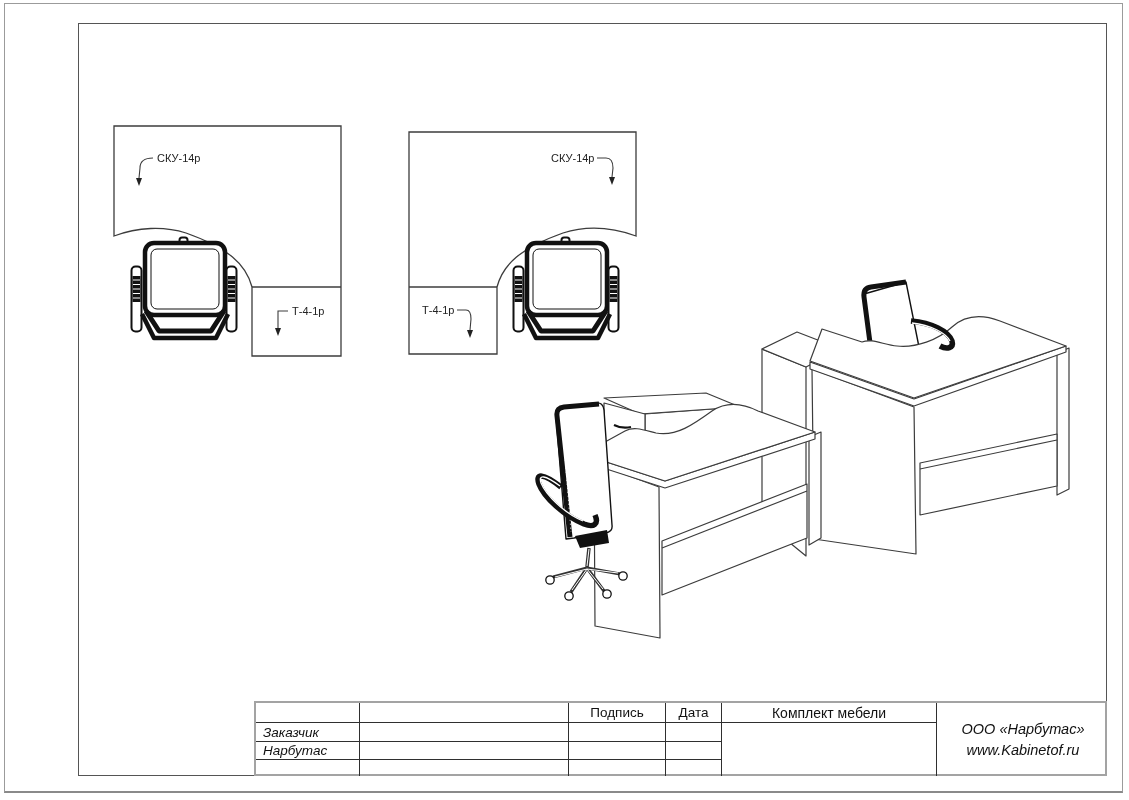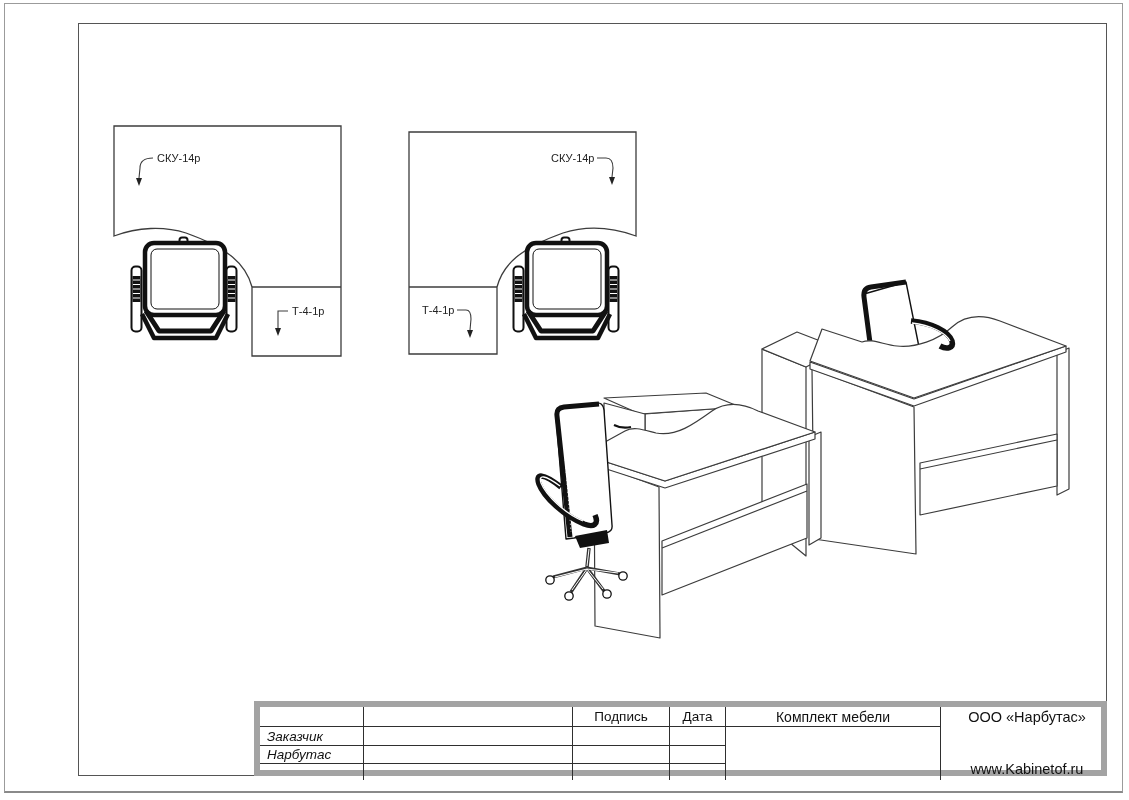--- a/index.html
+++ b/index.html
@@ -13,7 +13,7 @@
   .tblock{position:absolute;left:254px;top:701px;width:853px;height:75px;
     display:grid;grid-template-columns:104px 209px 97px 56px 215px 172px;
     grid-template-rows:20px 19px 18px 16px;
-    border:6px solid #a3a3a3;box-sizing:border-box;background:#fff;
+    border:2px solid #a3a3a3;box-sizing:border-box;background:#fff;
     font-size:13.5px;color:#111;}
   .tb-cell{border-right:1px solid #2f2f2f;border-bottom:1px solid #2f2f2f;
     display:flex;align-items:center;box-sizing:border-box;overflow:hidden;}

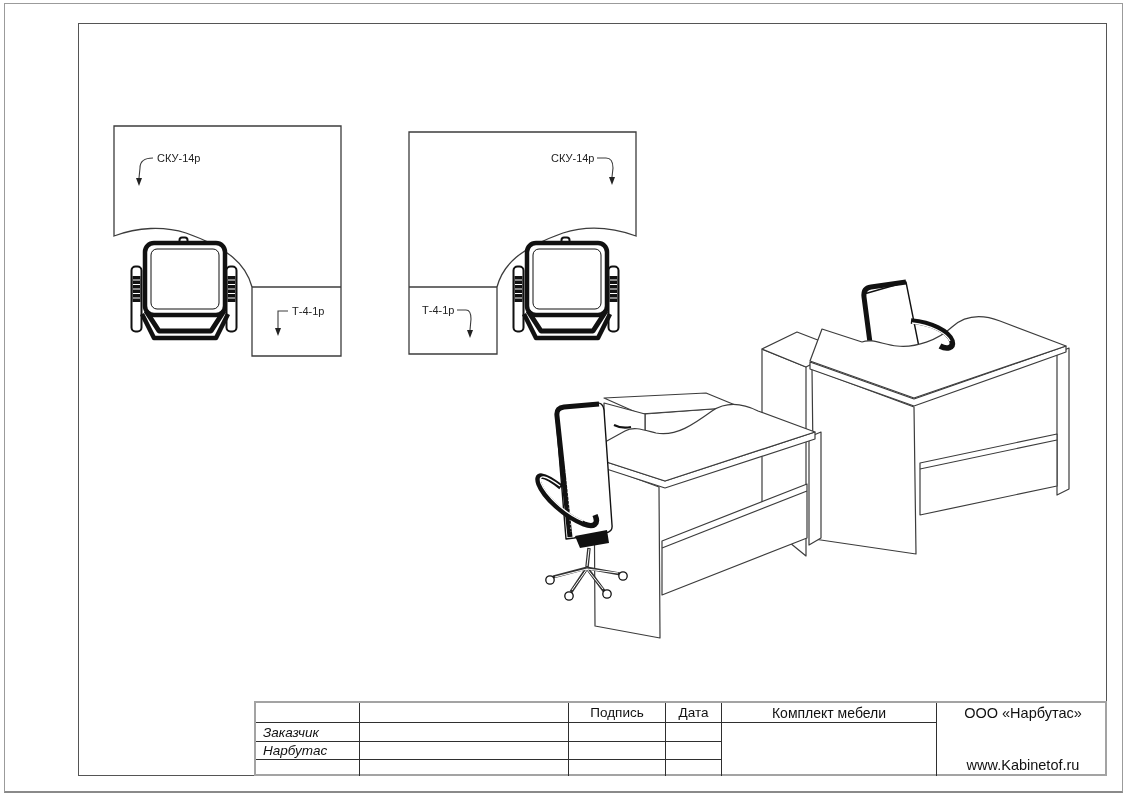--- a/index.html
+++ b/index.html
@@ -22,7 +22,7 @@
   .tb-cell.no-b{border-bottom:none;}
   .tb-merge-set{grid-column:5;grid-row:2/5;border-right:1px solid #2f2f2f;border-bottom:none;}
   .tb-company{grid-column:6;grid-row:1/5;border:none;display:flex;flex-direction:column;
-    align-items:center;justify-content:space-between;font-size:14.5px;line-height:21px;text-align:center;}
+    align-items:center;justify-content:center;font-size:14.5px;line-height:21px;text-align:center;font-style:italic;}
   .tb-set{font-size:14px;}
 </style>
 </head>

